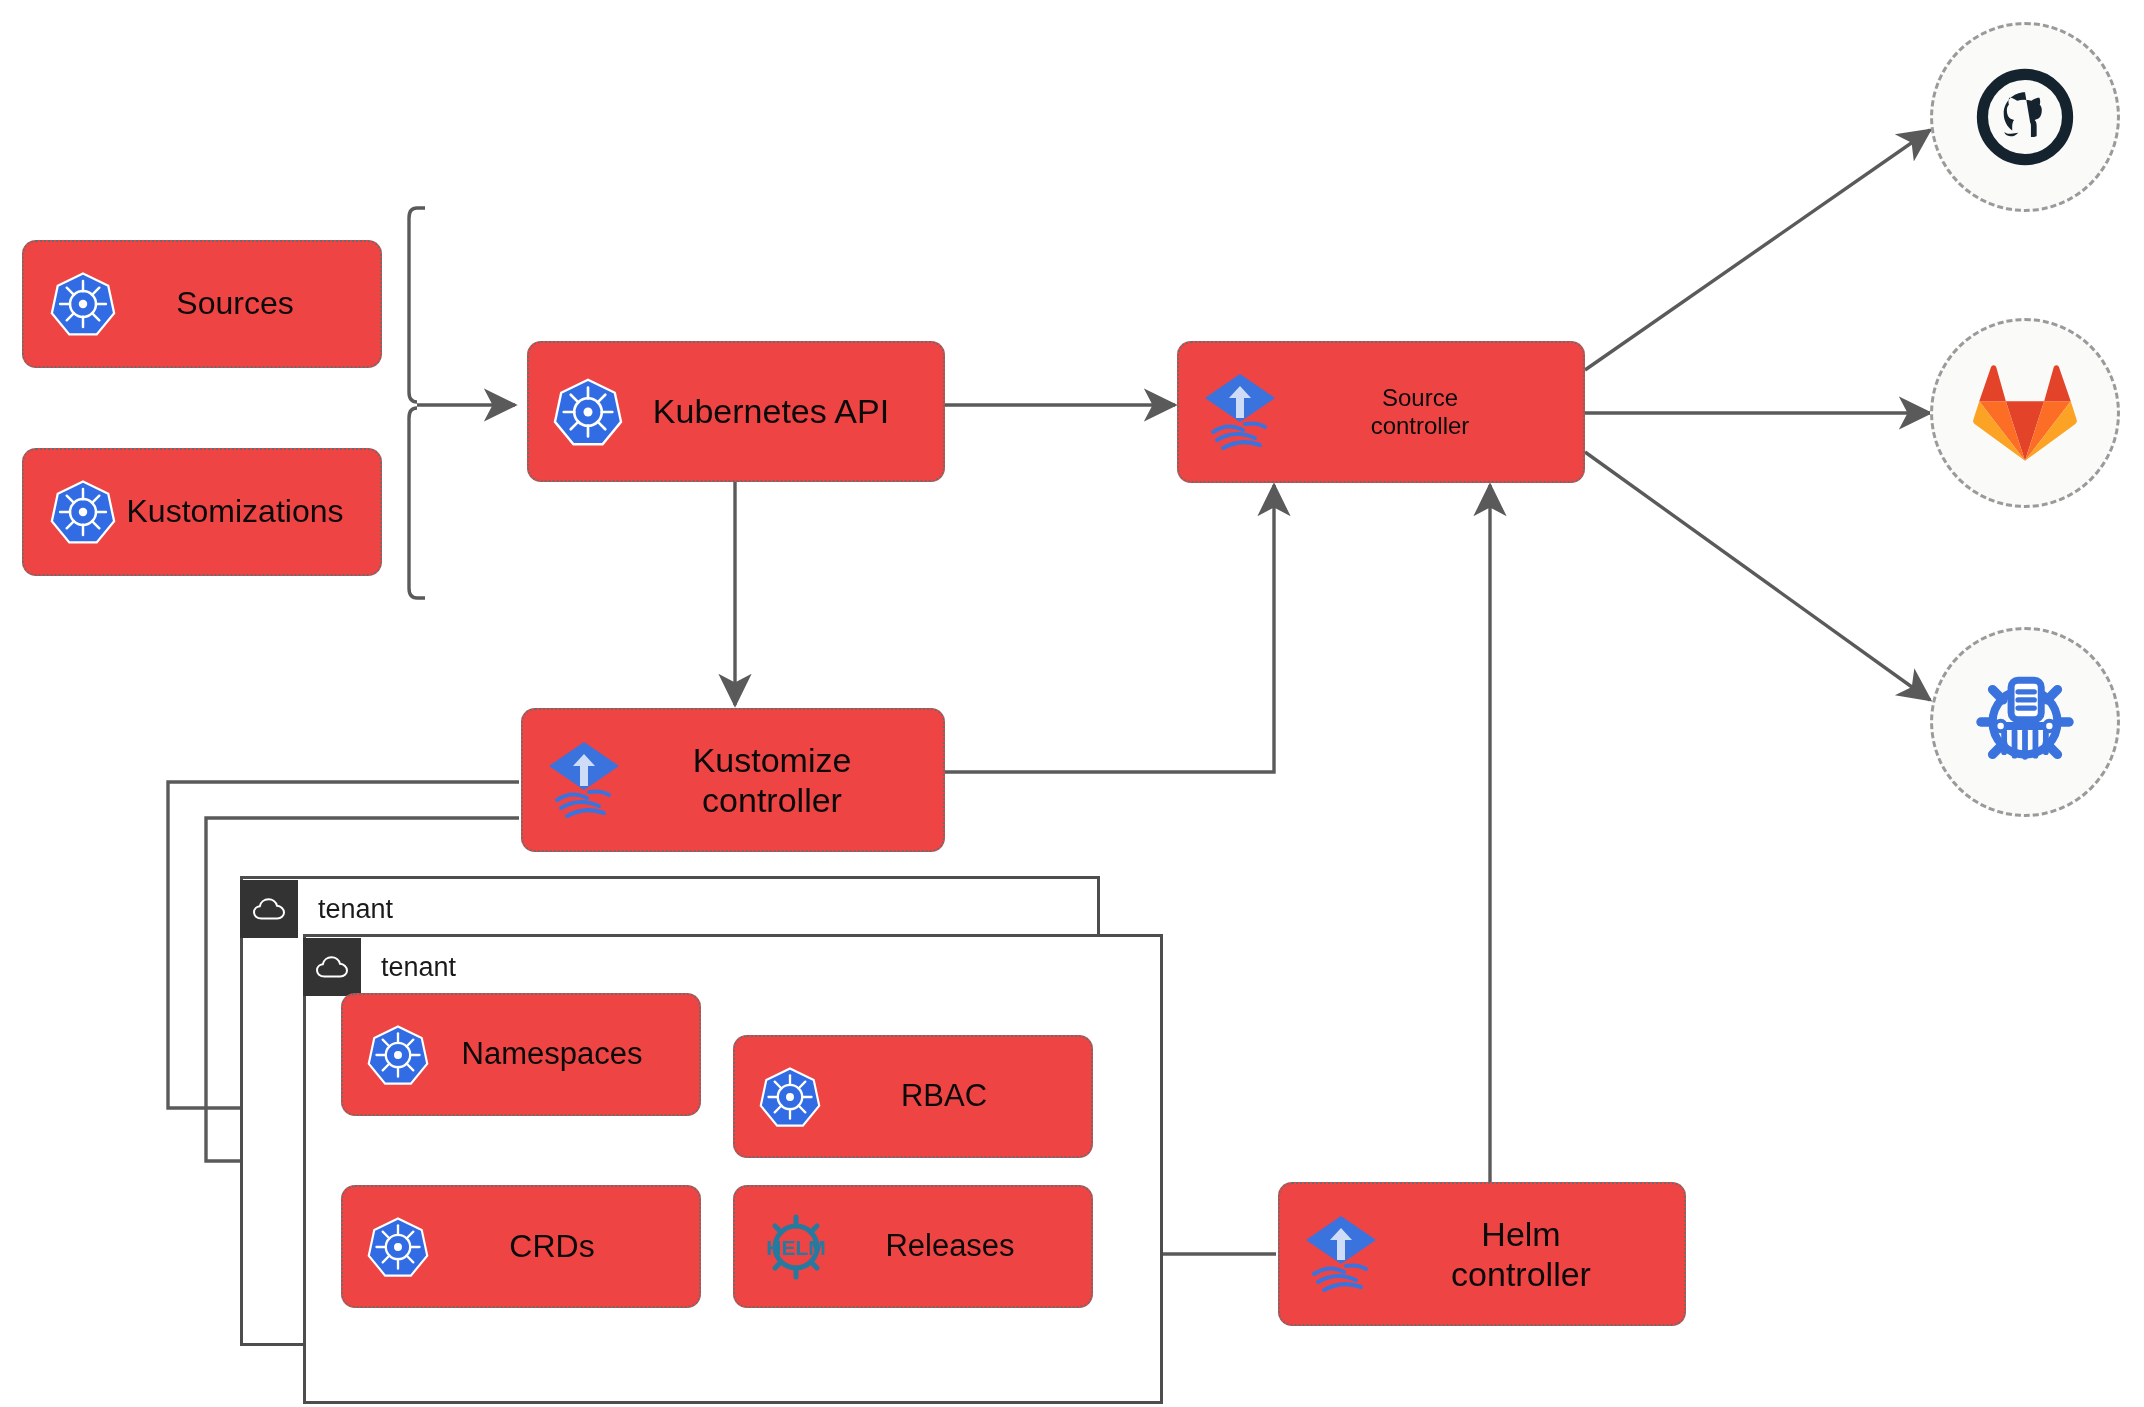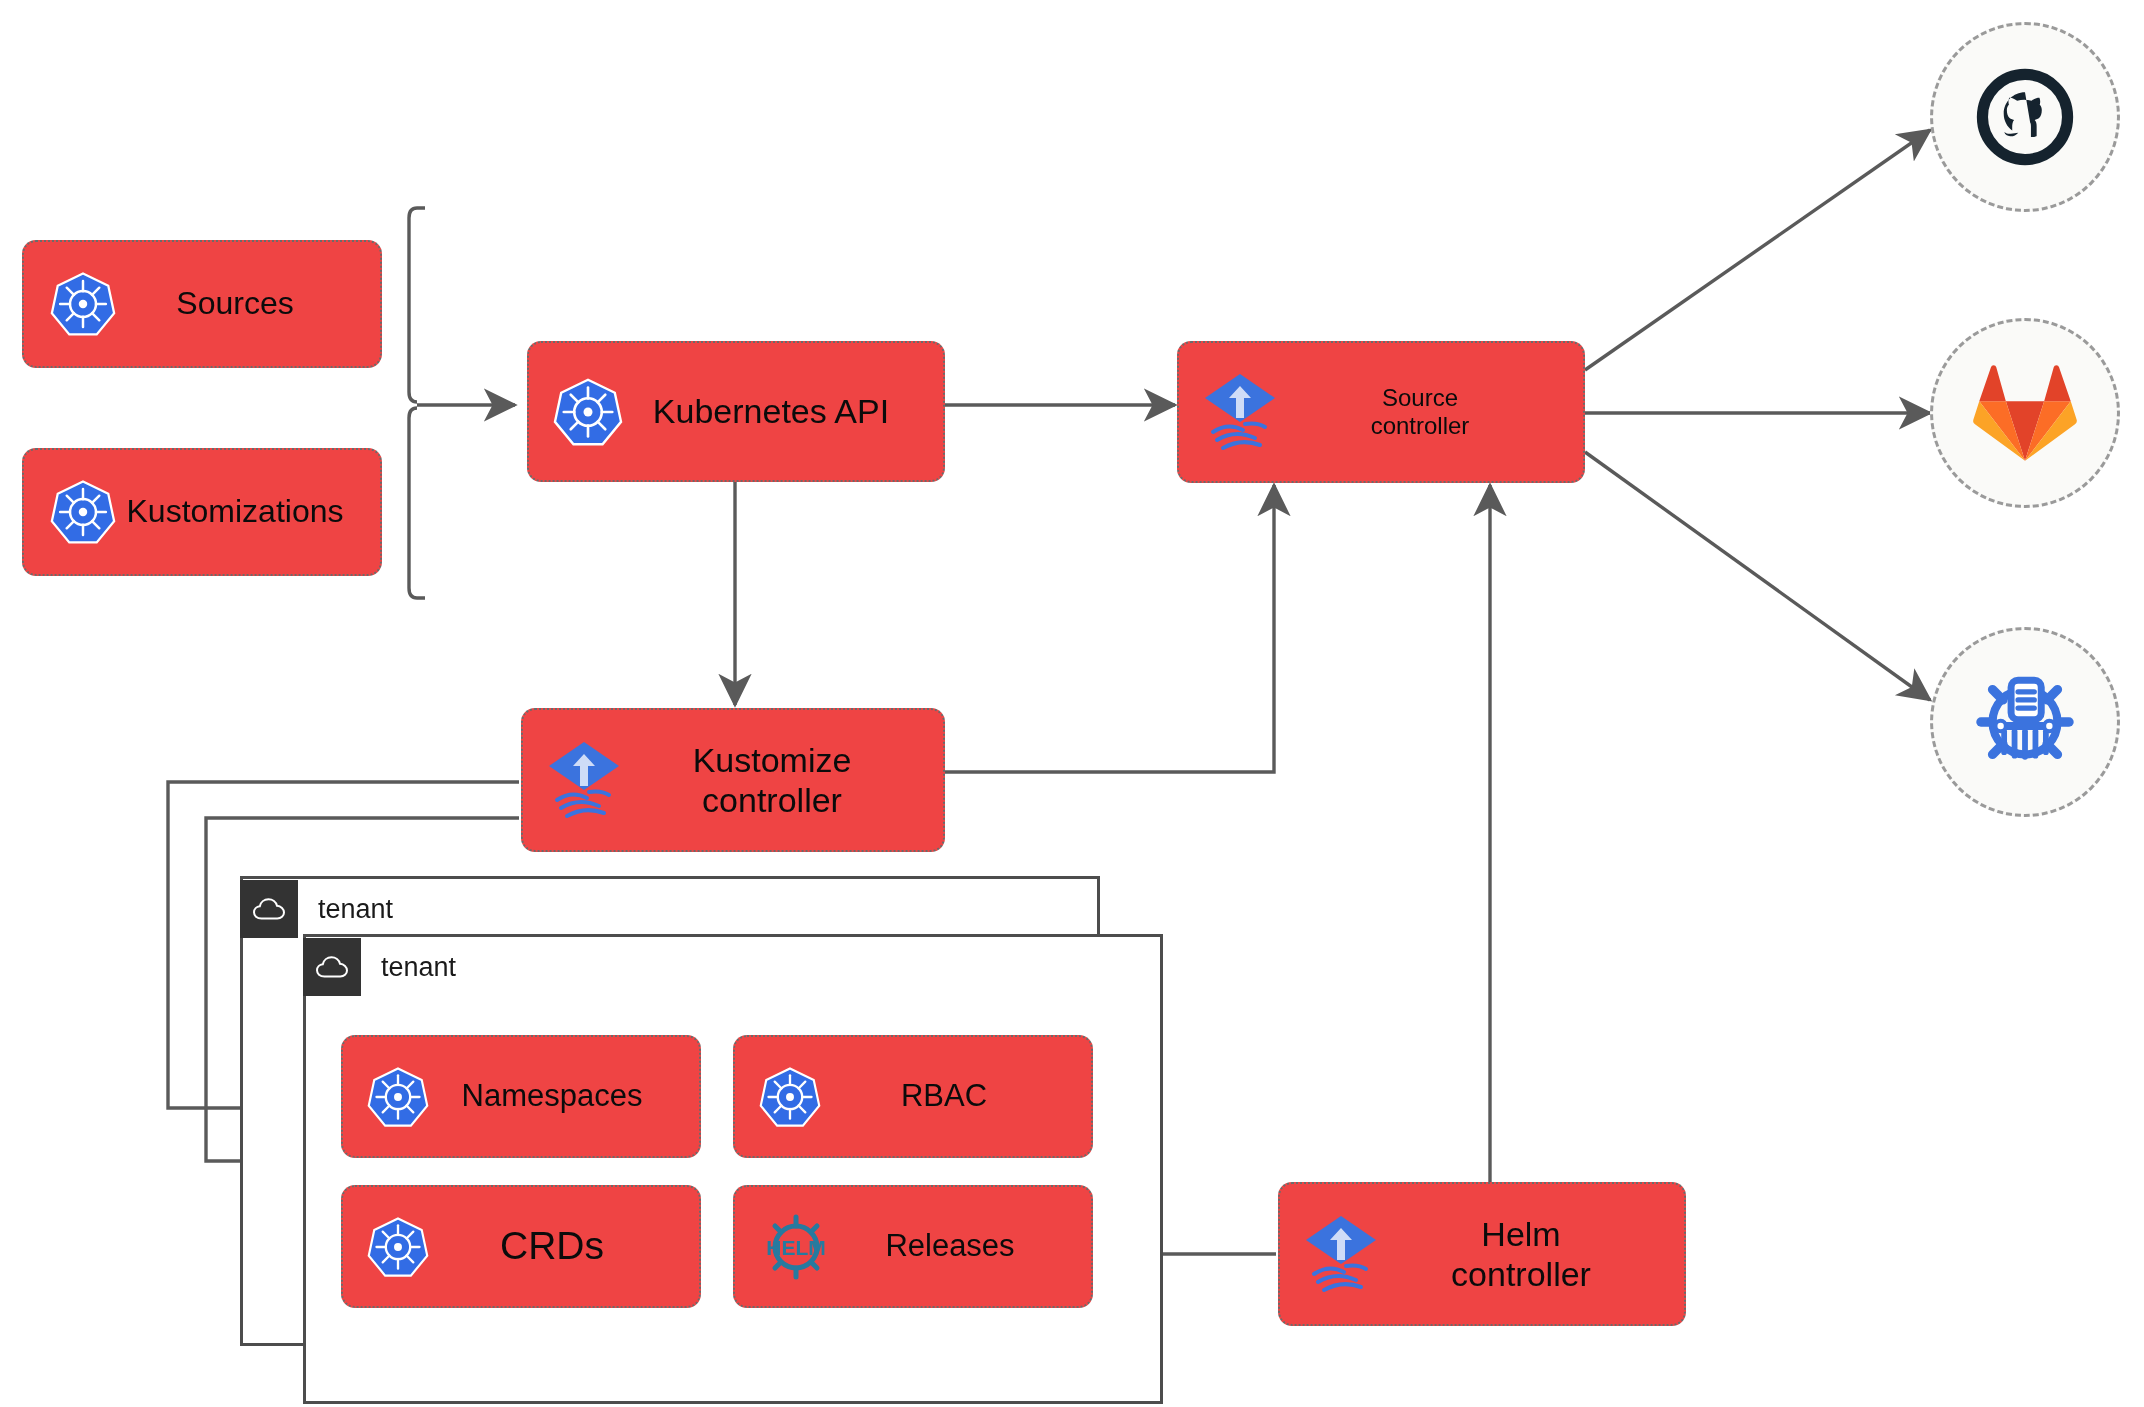--- a/index.html
+++ b/index.html
@@ -275,7 +275,7 @@
 controller</span>
   </div>
 
-  <div class="node" style="left:341px; top:1035px; width:360px; height:123px; padding:0 24px;">
+  <div class="node" style="left:341px; top:993px; width:360px; height:123px; padding:0 24px;">
     <span class="ico">
       <svg width="62" height="62" viewBox="0 0 64 64">
         <path d="M32 2.5 L56.5 14.4 L62.2 41 L45.3 61.5 L18.7 61.5 L1.8 41 L7.5 14.4 Z" fill="#326CE5" stroke="#ffffff" stroke-width="2.2"></path>

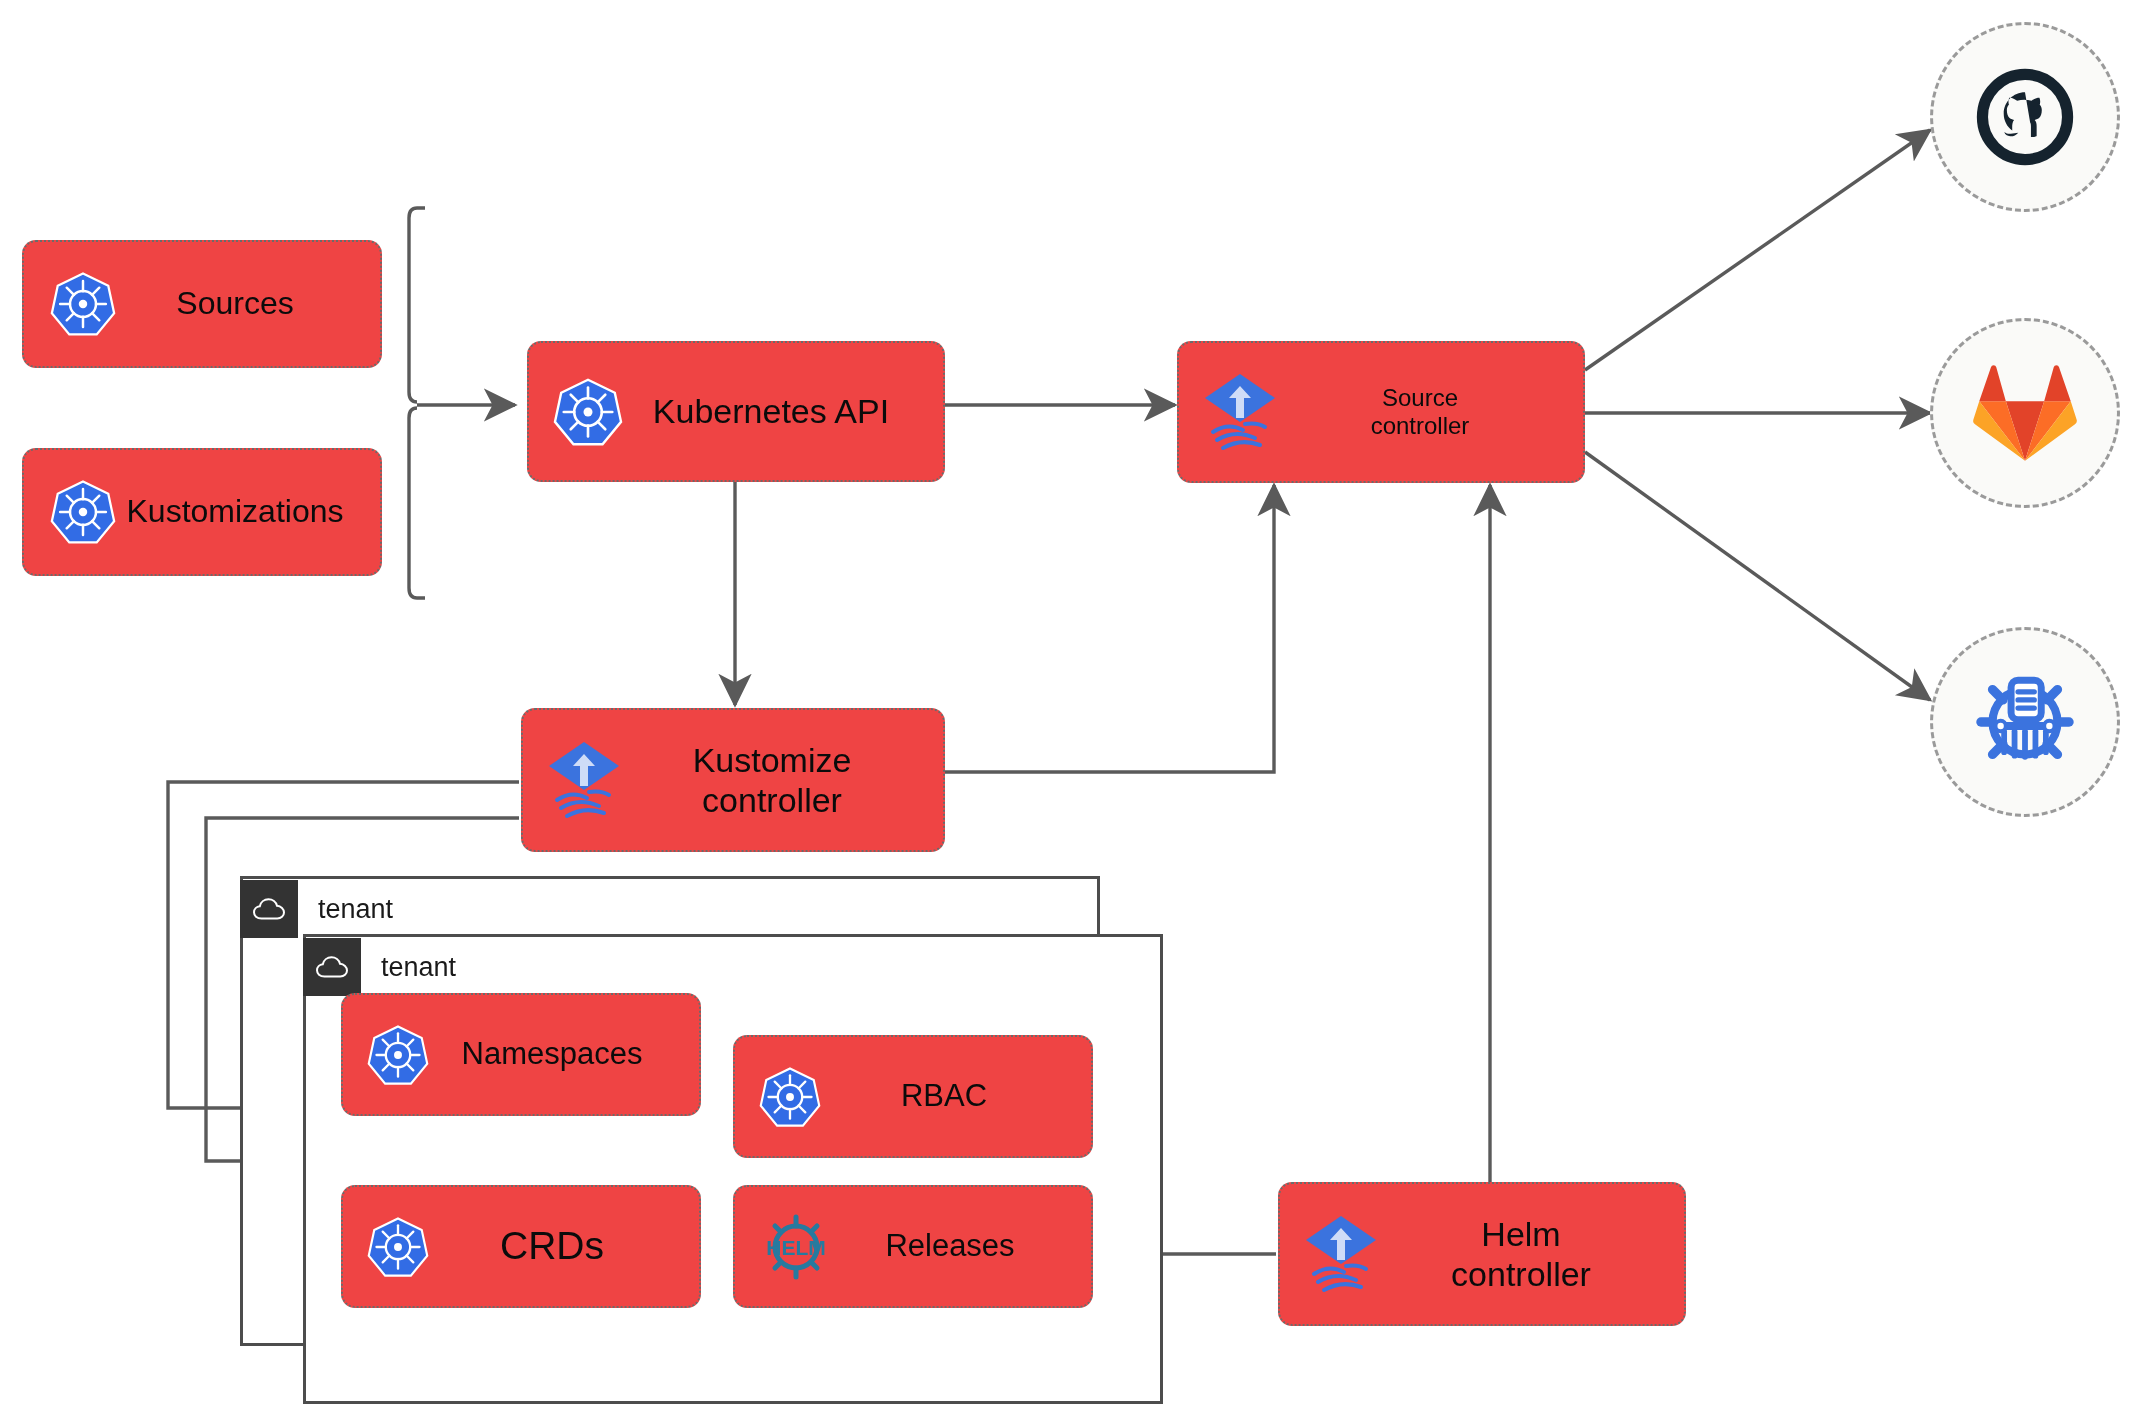--- a/index.html
+++ b/index.html
@@ -335,7 +335,7 @@
         <circle cx="32" cy="32" r="4.1" fill="#ffffff"></circle>
       </svg>
     </span>
-    <span class="lbl" style="font-size:39px;">CRDs</span>
+    <span class="lbl" style="font-size:32px;">CRDs</span>
   </div>
 
   <div class="node" style="left:733px; top:1185px; width:360px; height:123px; padding:0 24px;">

